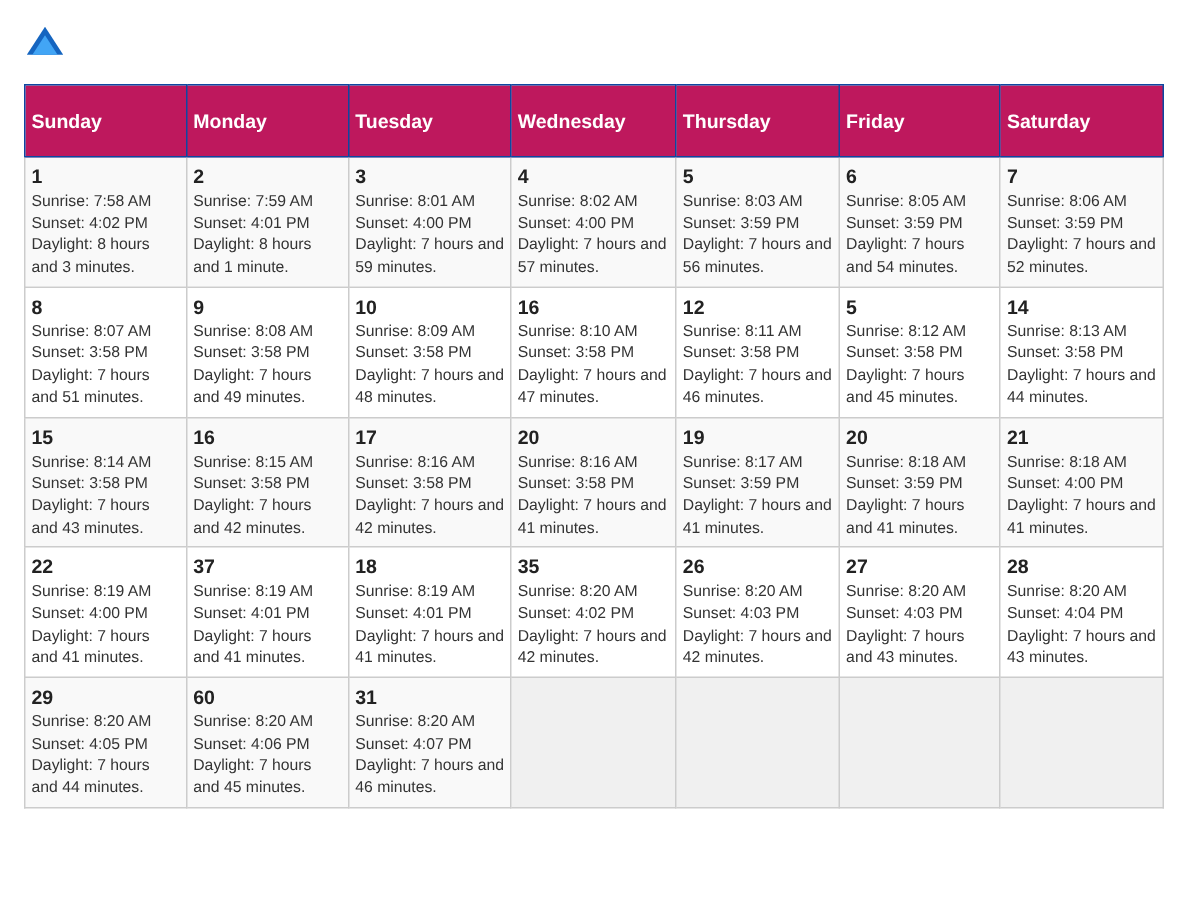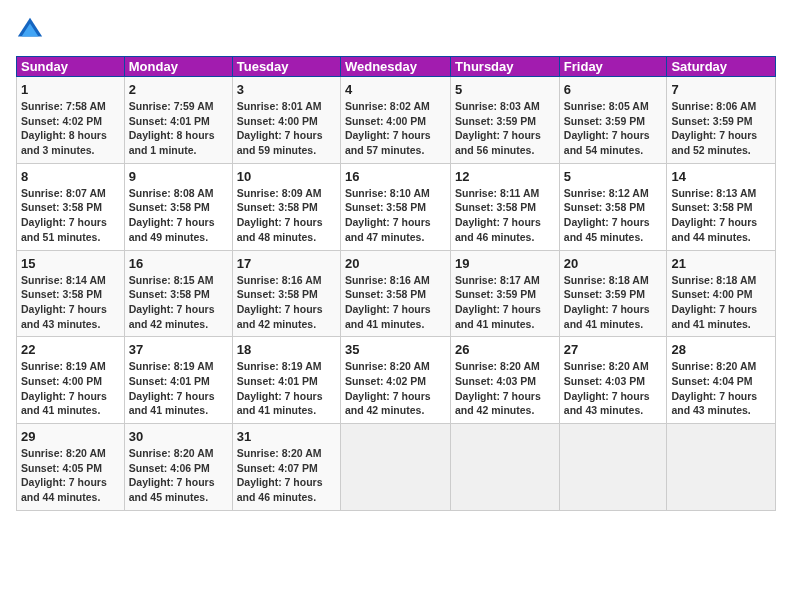--- a/index.html
+++ b/index.html
@@ -50,9 +50,9 @@
       font-size: 11px;
     }
     .calendar thead th {
-      background: #a21caf;
+      background: #be185d;
       color: #fff;
-      padding: 2px 4px;
+      padding: 16px 4px;
       text-align: left;
       font-size: 13px;
       font-weight: bold;

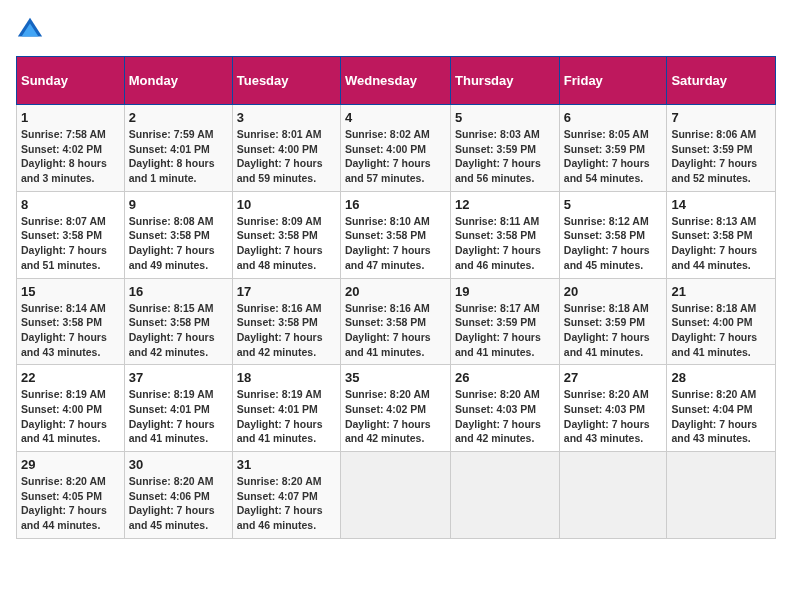--- a/index.html
+++ b/index.html
@@ -83,7 +83,6 @@
       font-size: 10.5px;
       color: #333;
       line-height: 1.4;
-      font-weight: bold;
     }
     .empty-cell {
       background: #f0f0f0 !important;

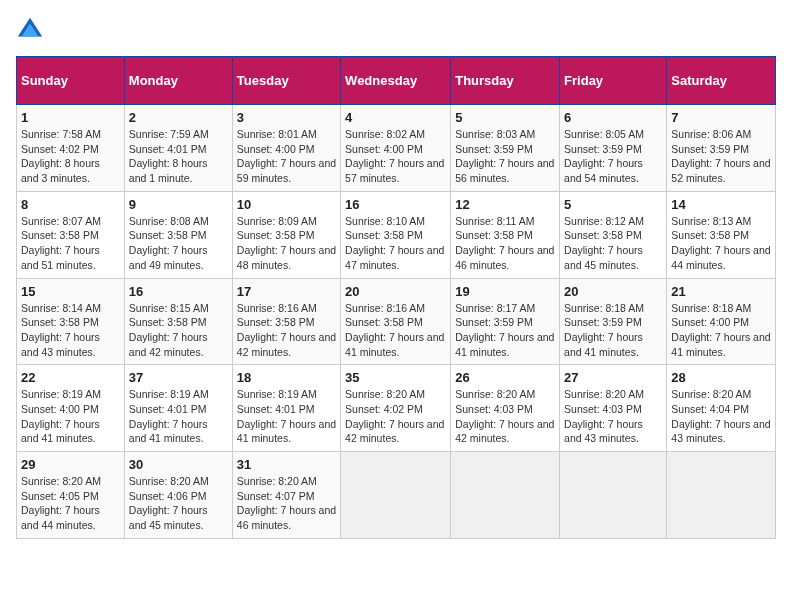--- a/index.html
+++ b/index.html
@@ -247,7 +247,7 @@
           <div class="day-info">Sunrise: 8:20 AM<br>Sunset: 4:05 PM<br>Daylight: 7 hours and 44 minutes.</div>
         </td>
         <td>
-          <span class="day-num">30</span>
+          <span class="day-num">60</span>
           <div class="day-info">Sunrise: 8:20 AM<br>Sunset: 4:06 PM<br>Daylight: 7 hours and 45 minutes.</div>
         </td>
         <td>

